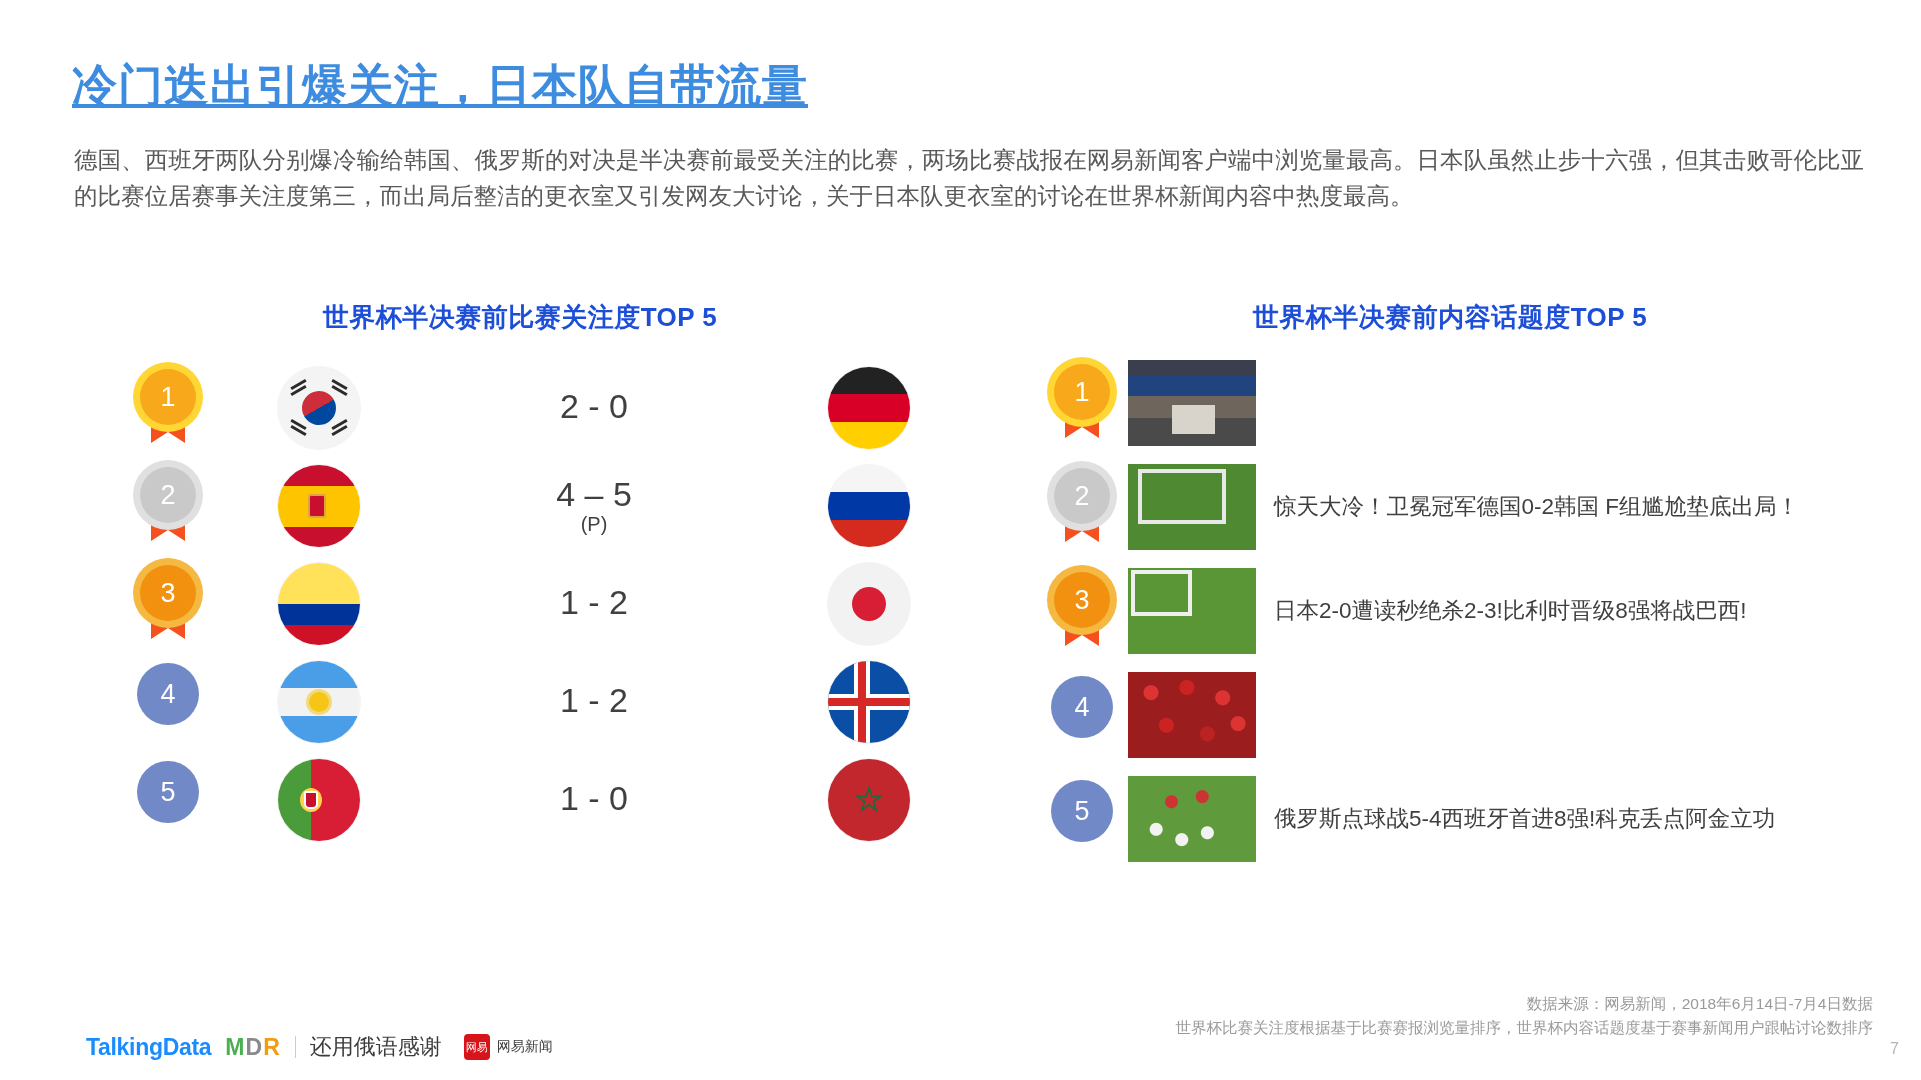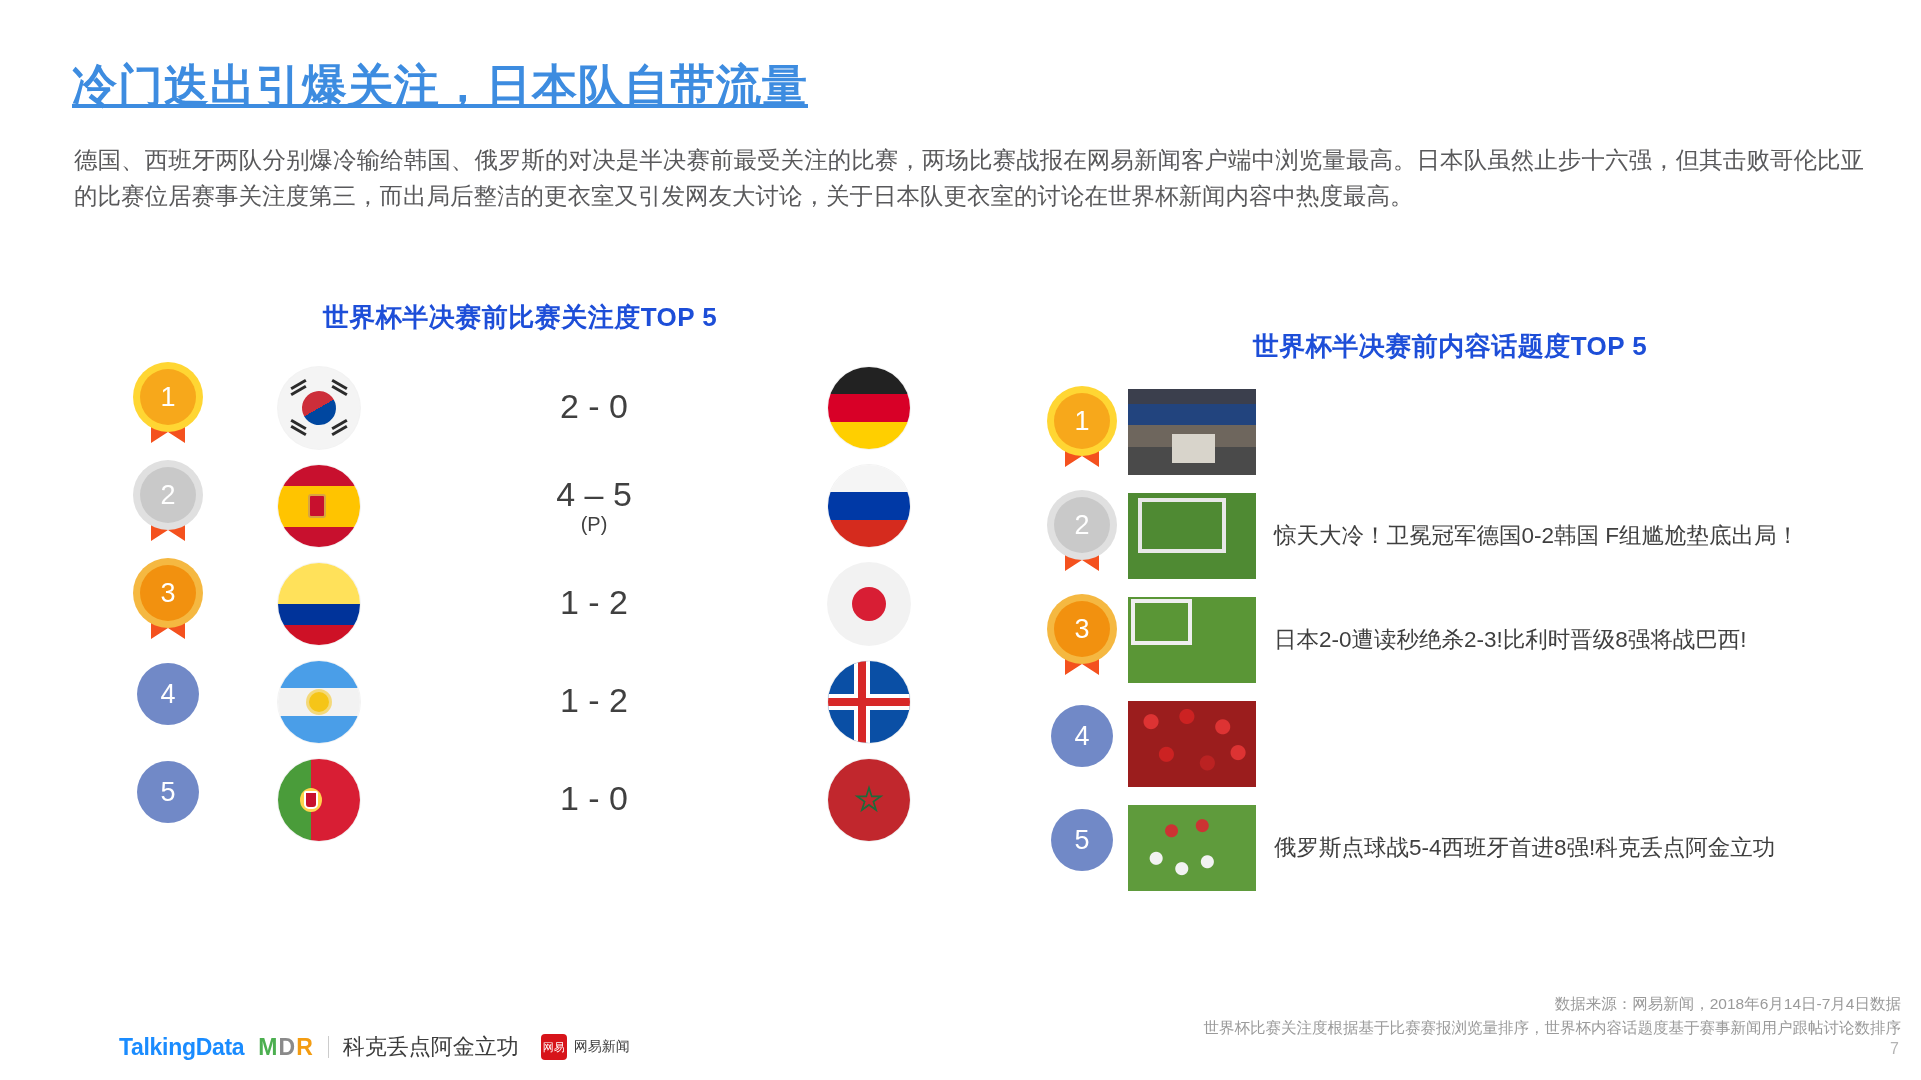--- a/index.html
+++ b/index.html
@@ -45,7 +45,7 @@
     margin-bottom: 24px;
     letter-spacing: .5px;
   }
-  .panel-right .panel-heading { margin-bottom: 20px; margin-top: 29px; }
+  .panel-right .panel-heading { margin-bottom: 20px; }
 
   
   .rank {

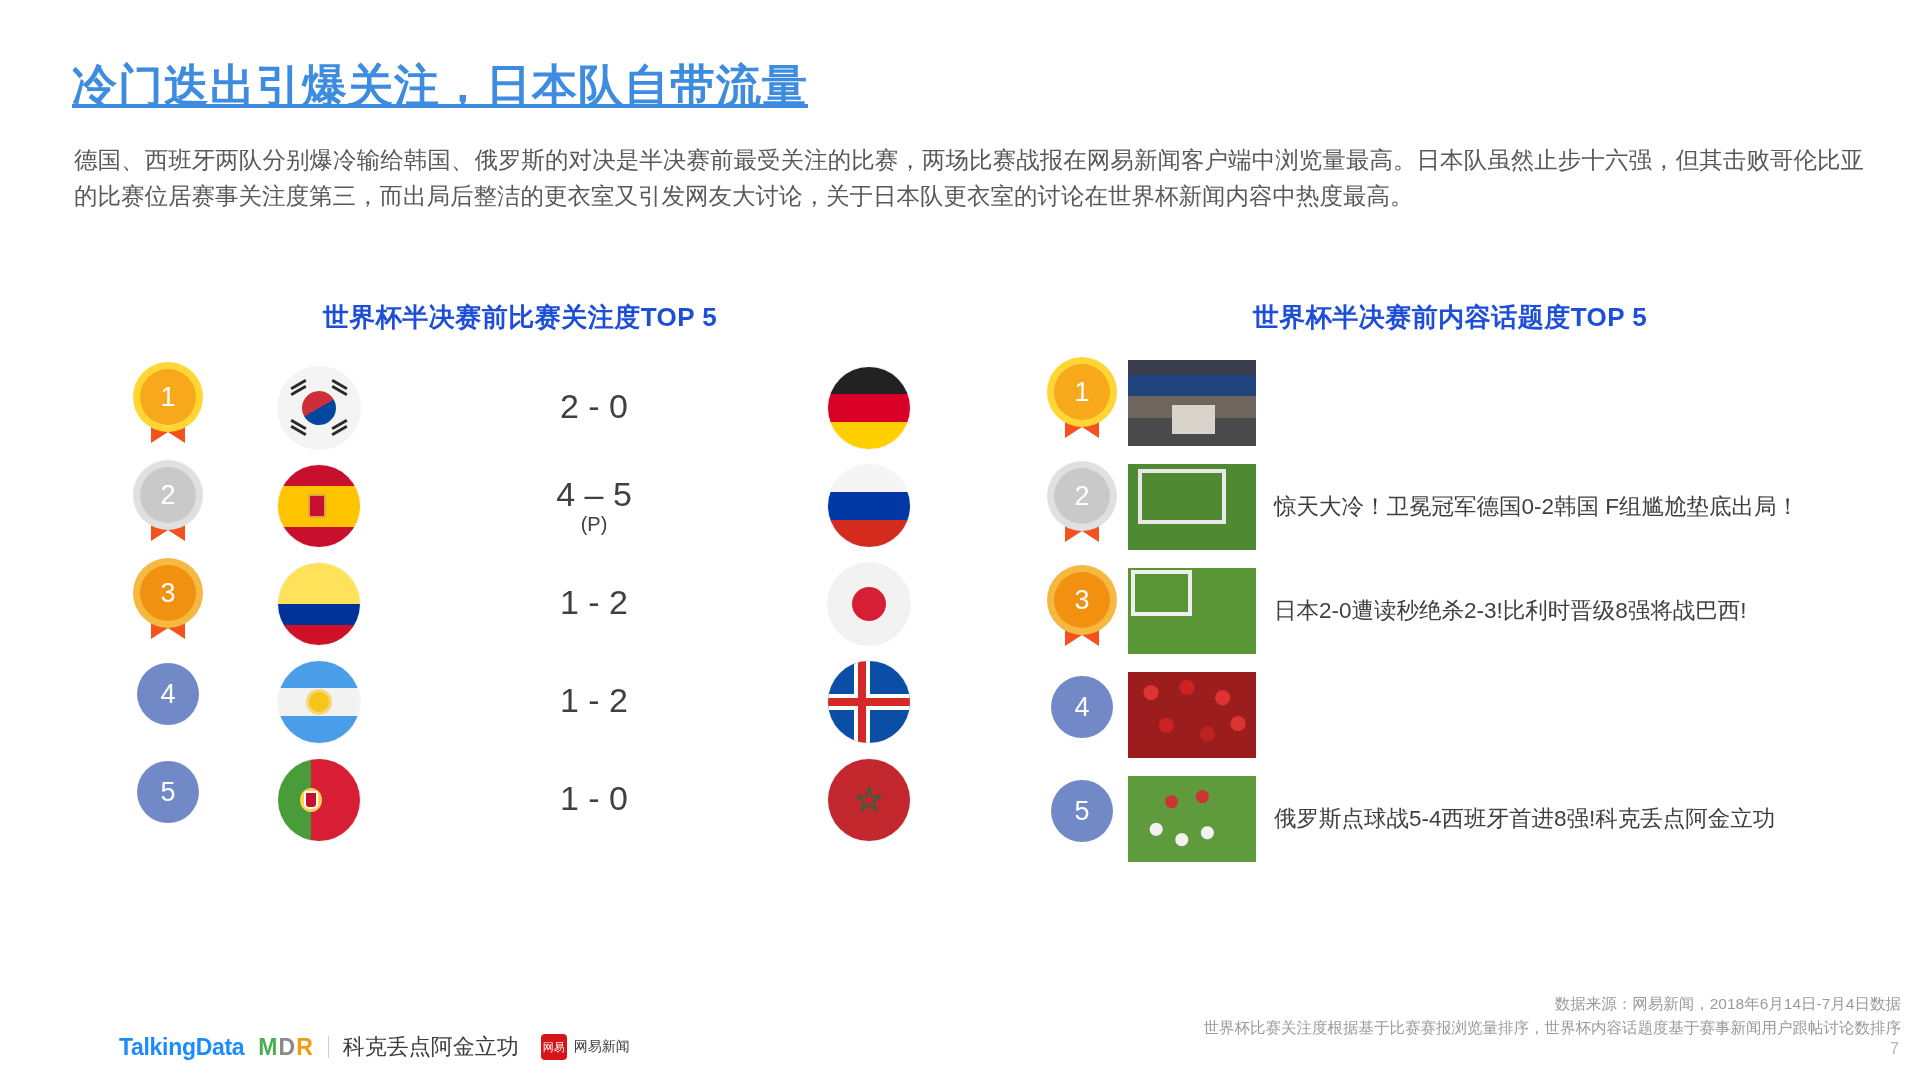--- a/index.html
+++ b/index.html
@@ -217,7 +217,7 @@
   
   .source {
     position: absolute;
-    right: 20px; top: 992px;
+    right: 48px; top: 992px;
     text-align: right;
     font-size: 15.5px;
     line-height: 24px;

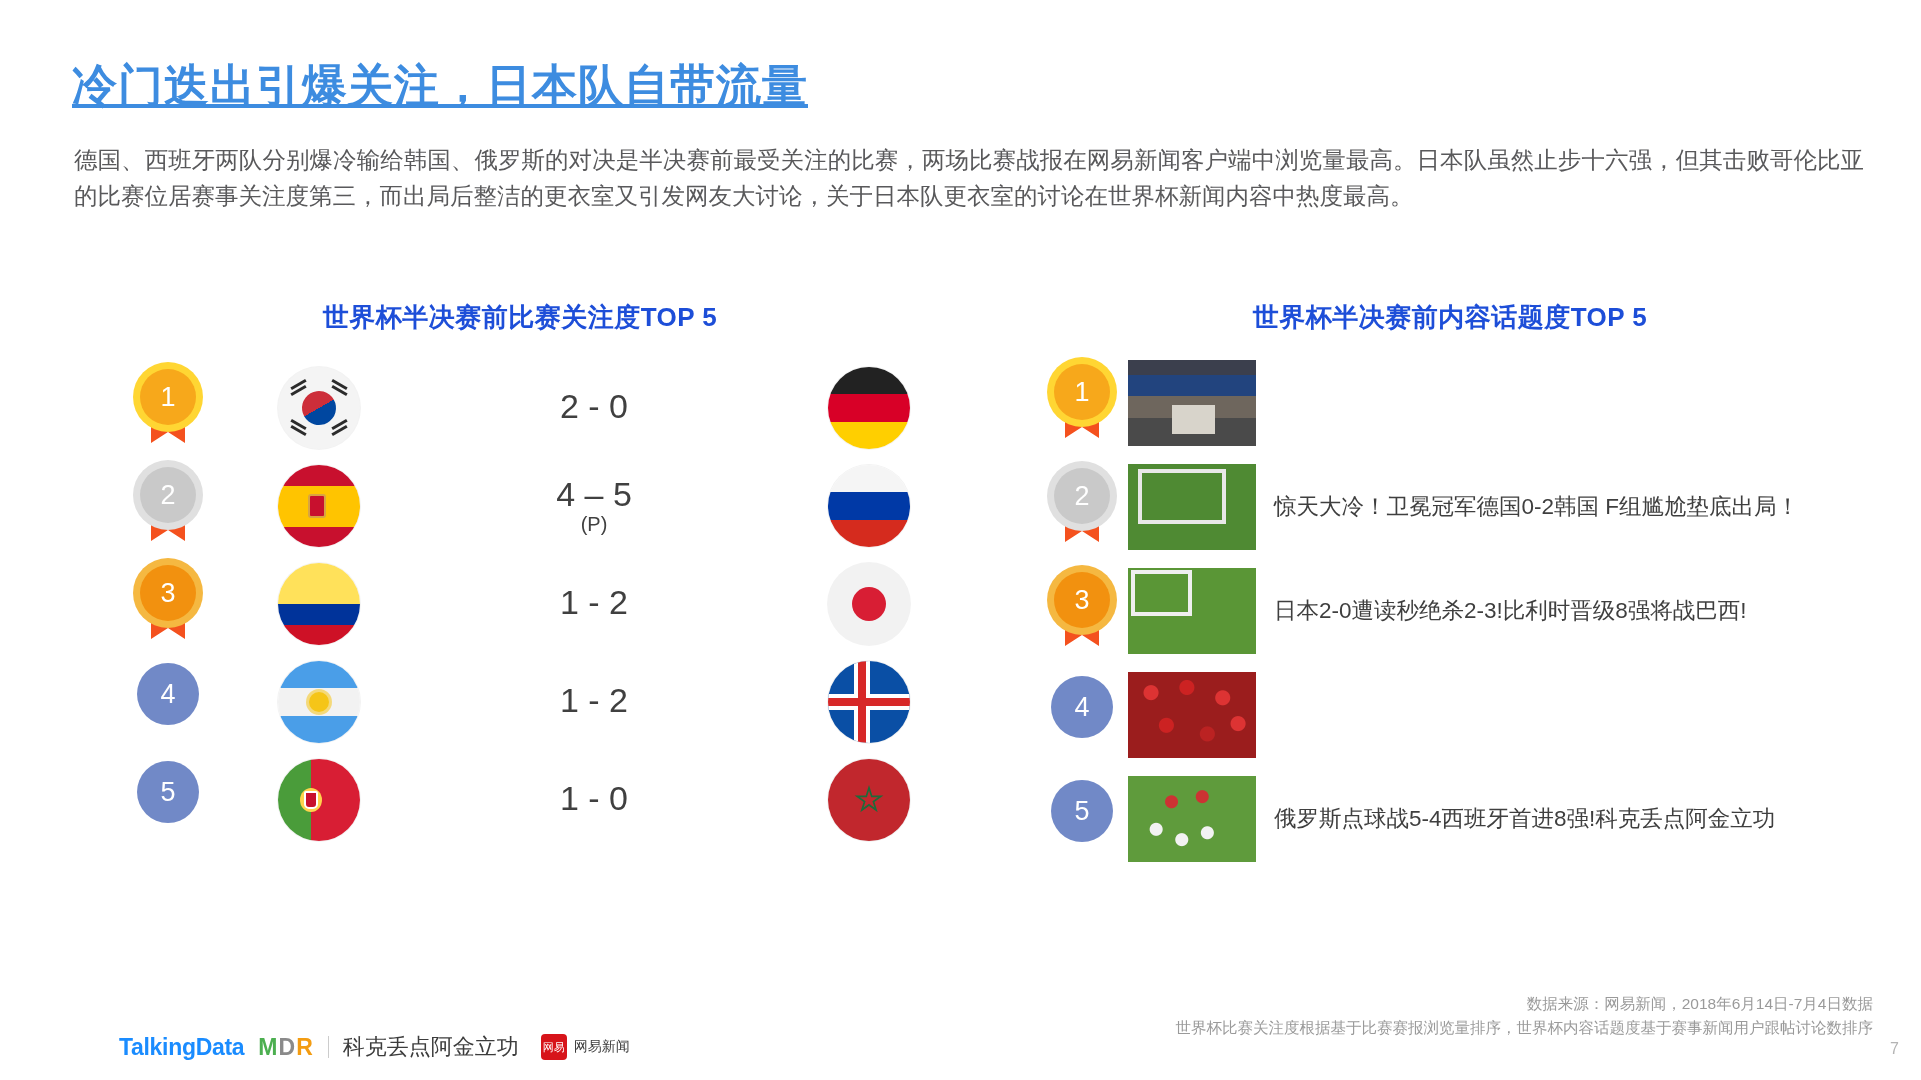--- a/index.html
+++ b/index.html
@@ -233,7 +233,7 @@
     left: 86px; top: 1032px;
     display: flex; align-items: center; gap: 14px;
   }
-  .logo-td { font-size: 23px; font-weight: bold; color: #1a8cff; letter-spacing: -.3px; margin-left: 33px; }
+  .logo-td { font-size: 23px; font-weight: bold; color: #1a8cff; letter-spacing: -.3px; }
   .logo-mdr { font-size: 23px; font-weight: bold; letter-spacing: 1px; }
   .logo-mdr .m { color: #4caf50; }
   .logo-mdr .d { color: #8a8a8a; }

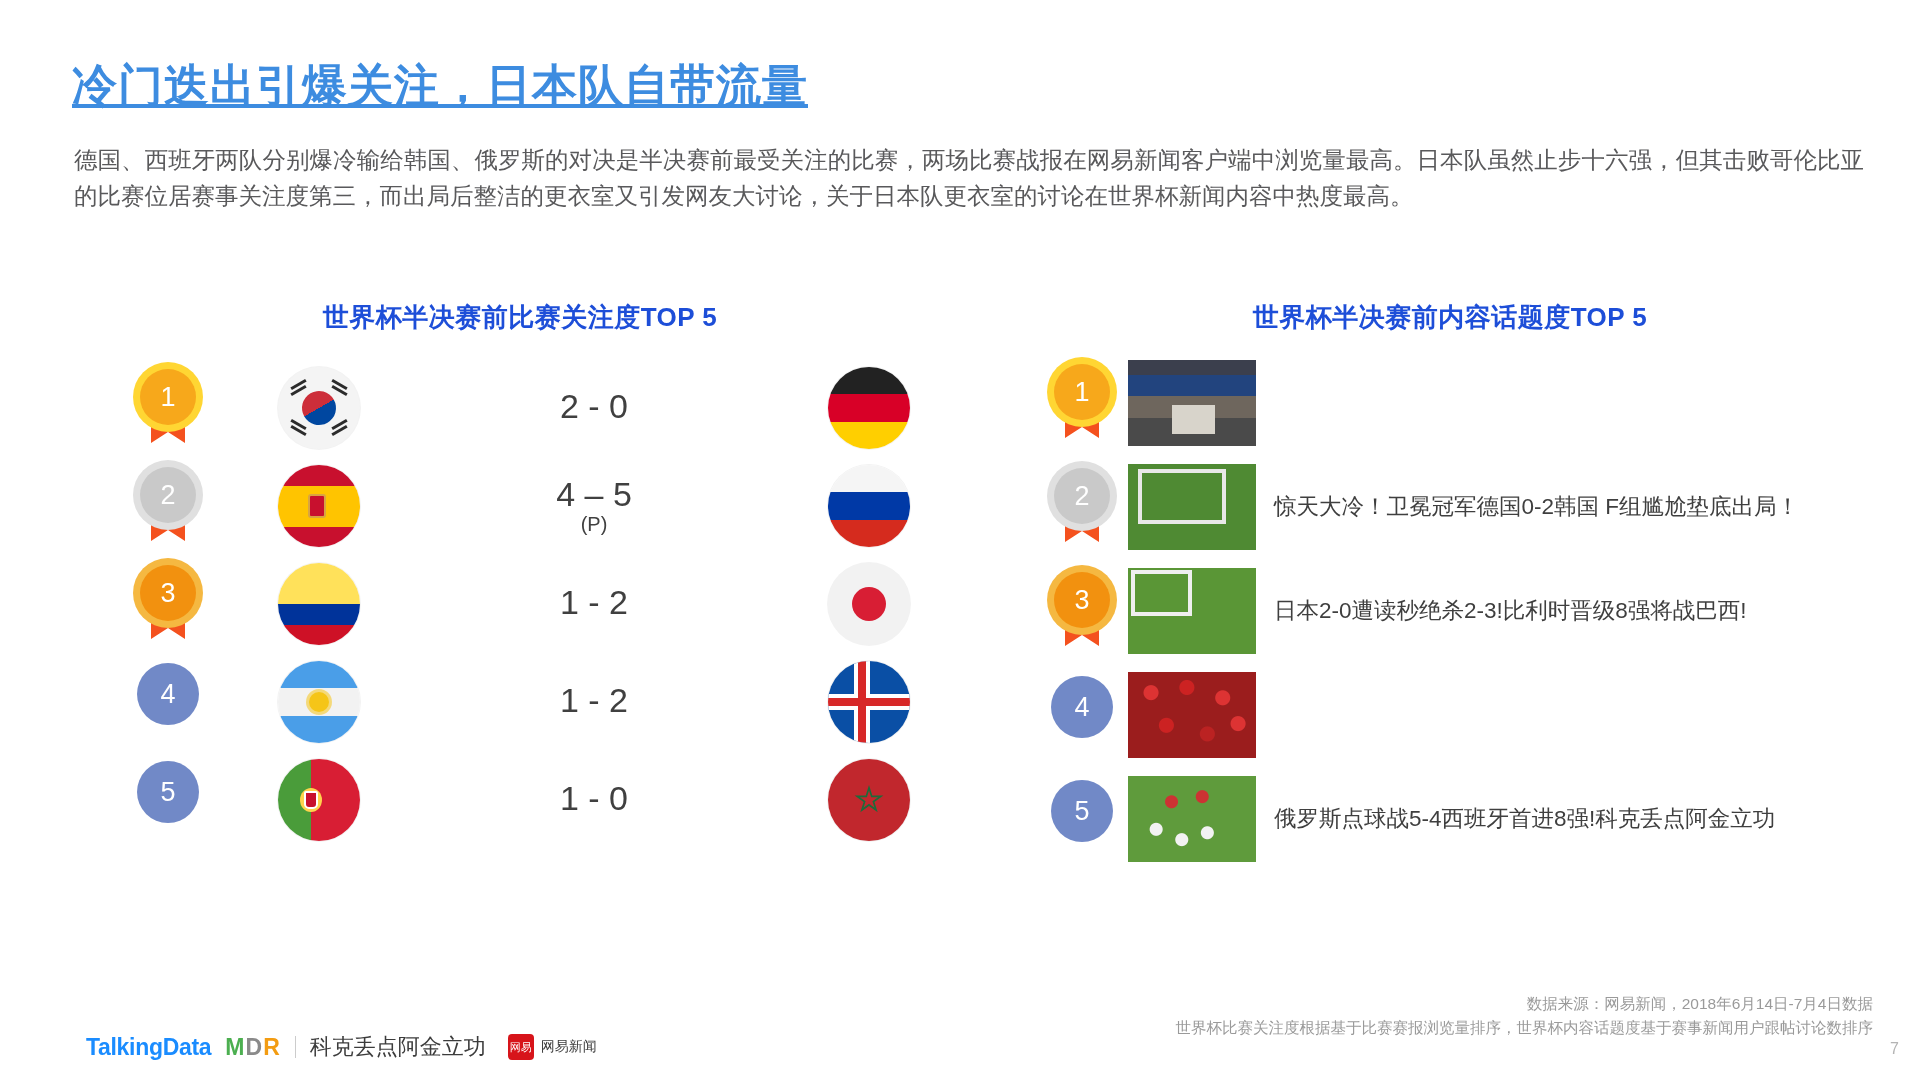--- a/index.html
+++ b/index.html
@@ -413,7 +413,7 @@
     <span class="m">M</span><span class="d">D</span><span class="r">R</span>
   </span>
   <span class="logo-divider"></span>
-  <span class="logo-mtdp">科克丢点阿金立功</span>
+  <span class="logo-mtdp">还用俄语感谢</span>
   <span class="logo-nn-wrap">
     <span class="logo-nn-icon">网易</span>
     <span class="logo-nn">网易新闻</span>

